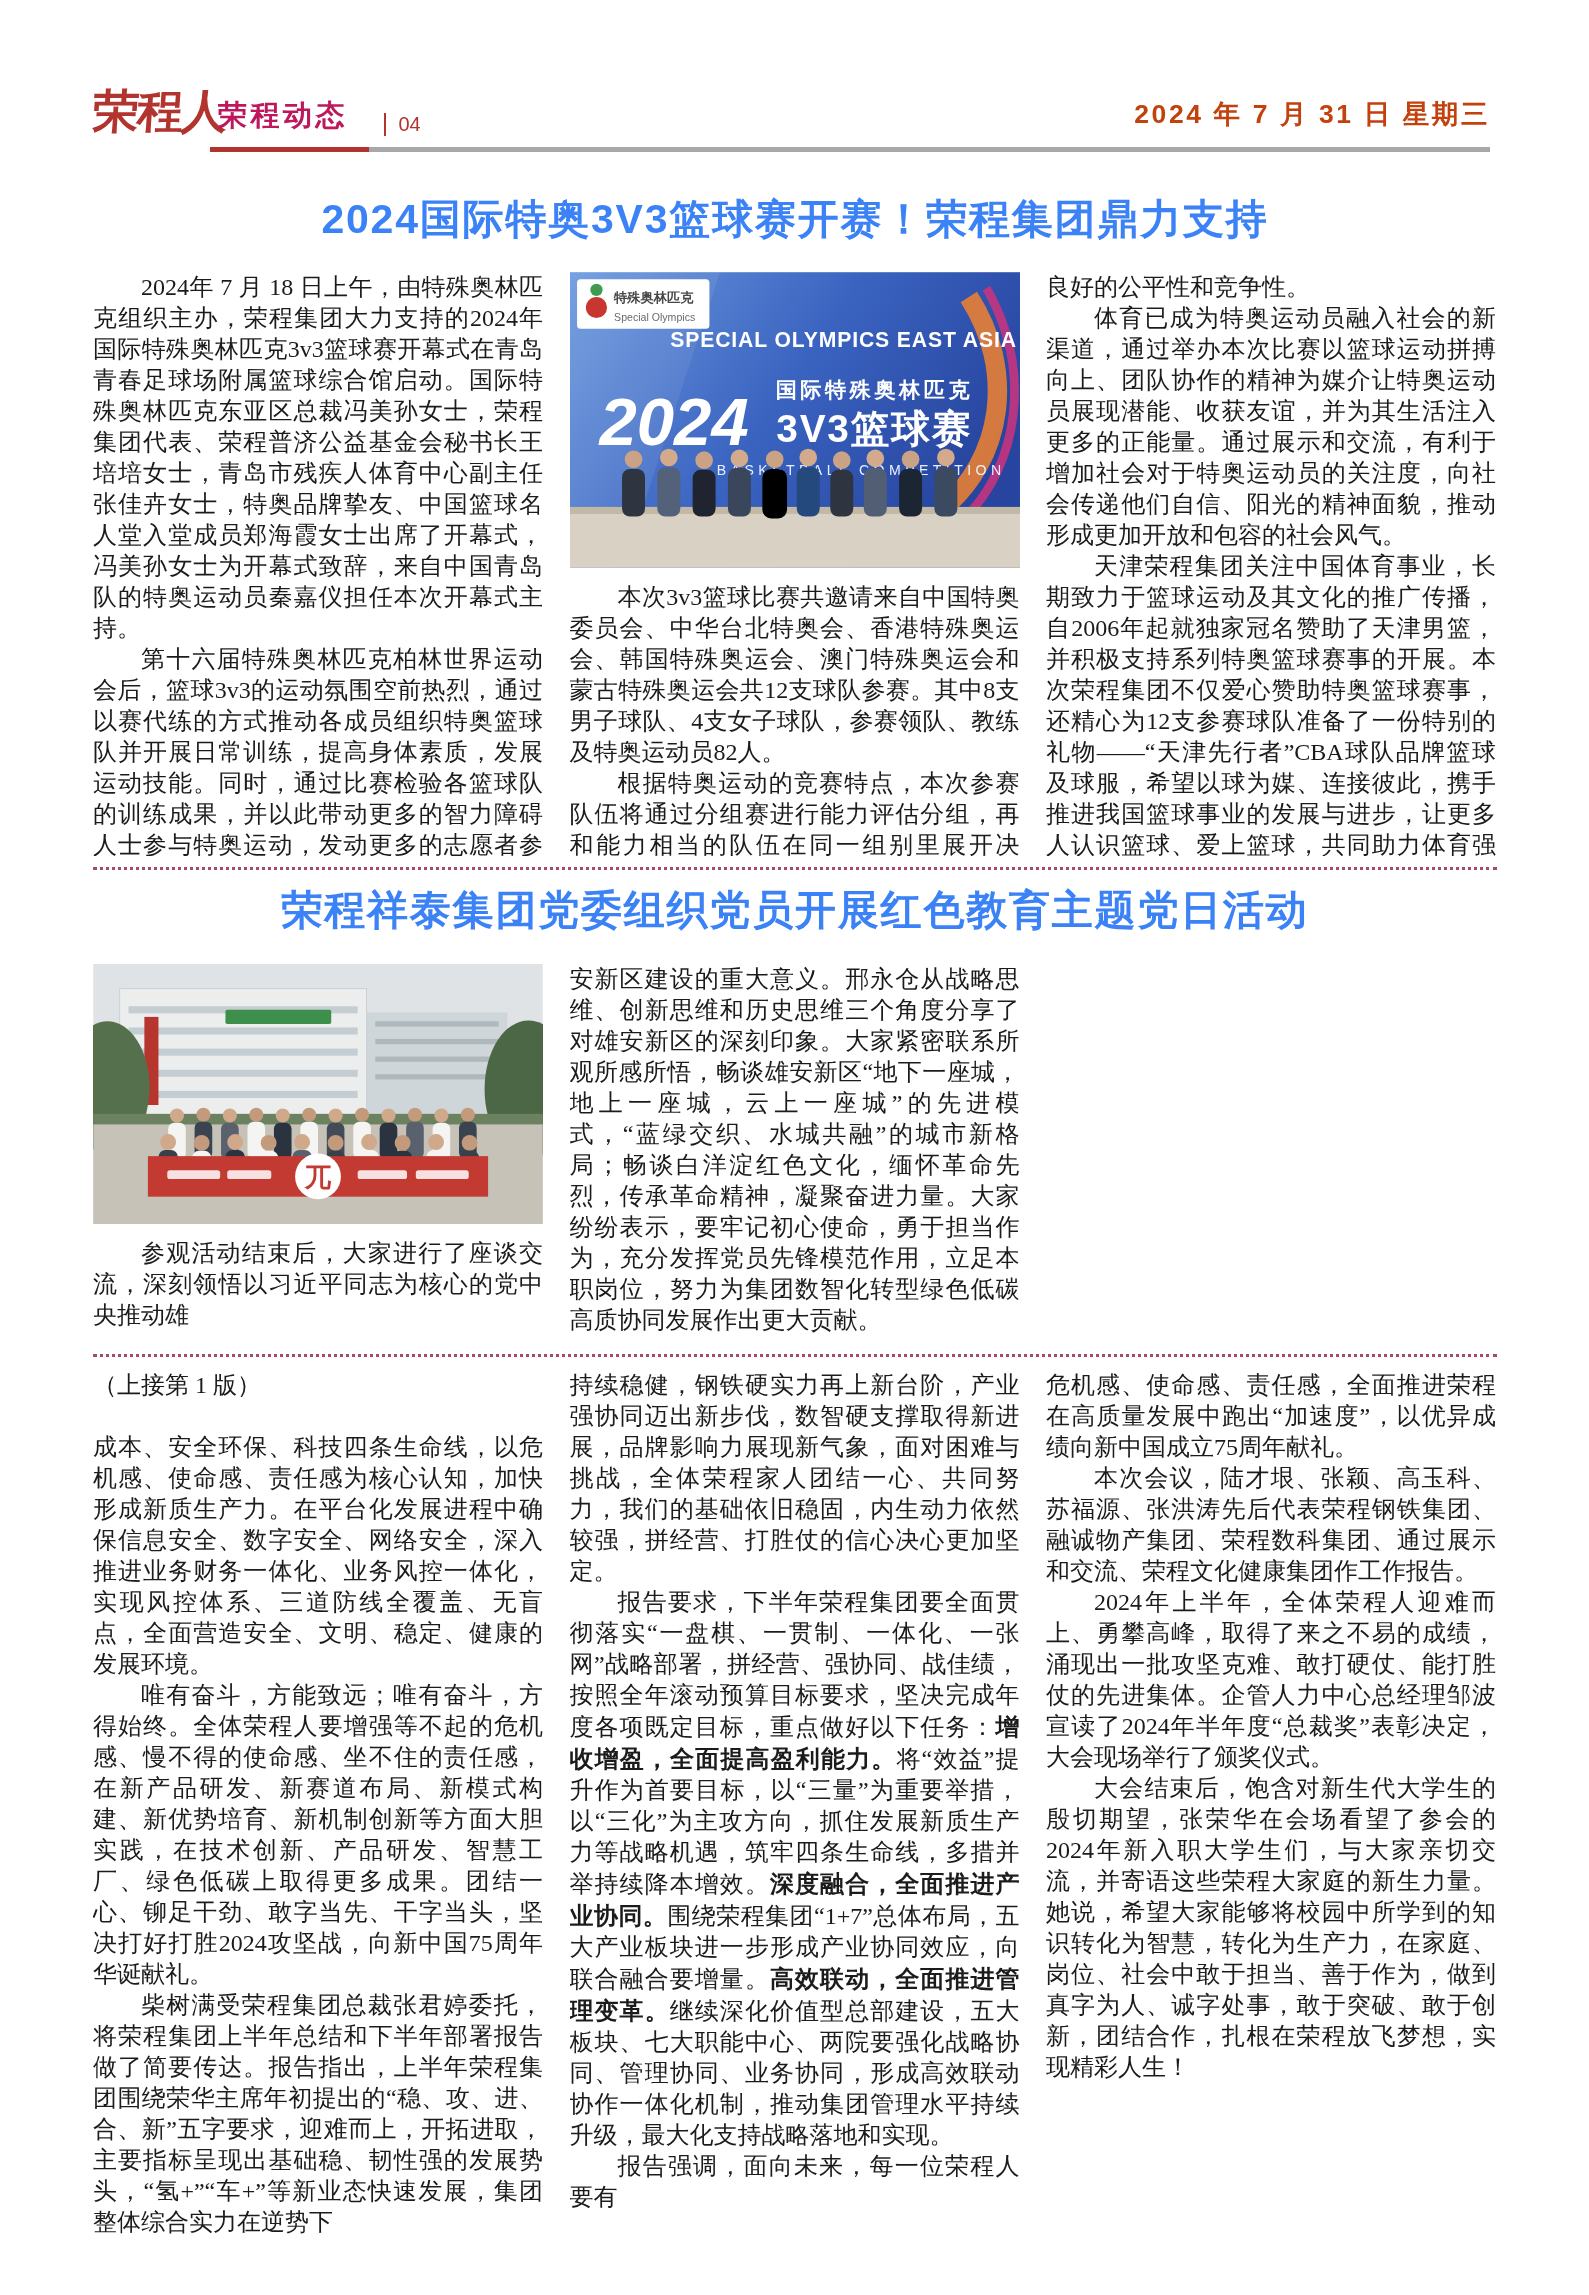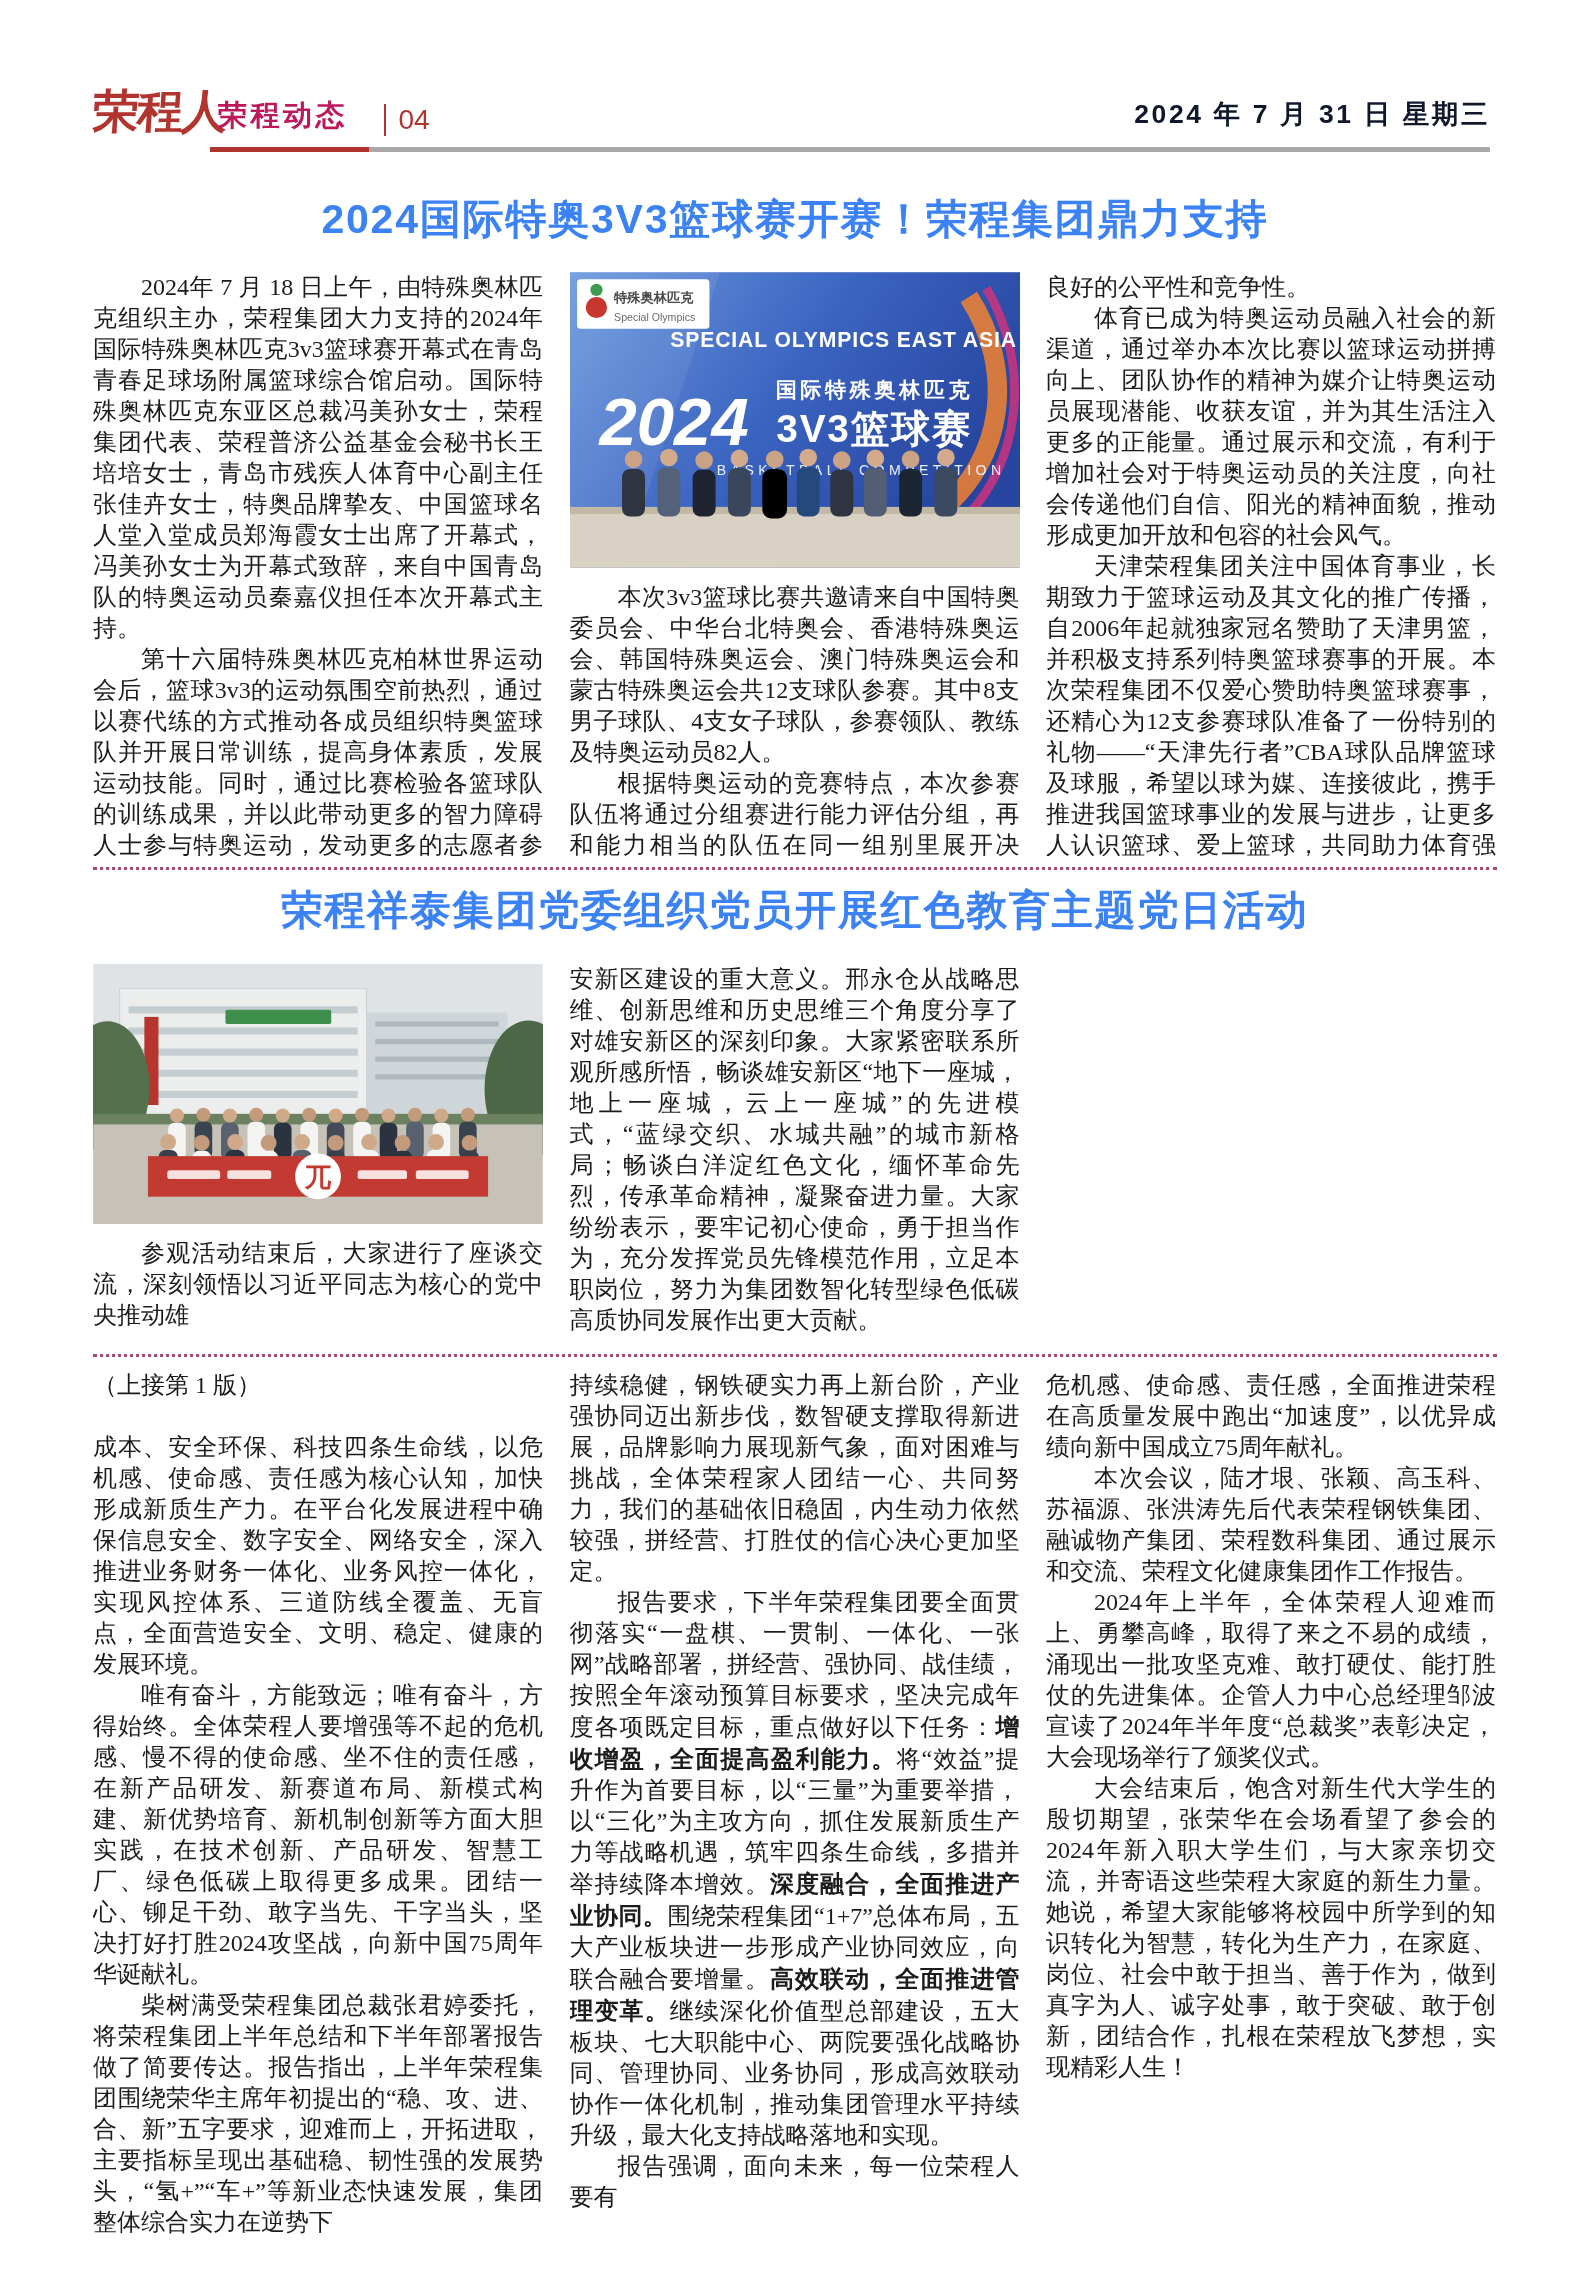--- a/index.html
+++ b/index.html
@@ -12,7 +12,7 @@
             font-family:"DejaVu Serif","Liberation Serif",serif;letter-spacing:-1.8px;transform:skewX(-4deg);}
   .section-label{position:absolute;left:125px;bottom:7px;font-size:29px;font-weight:bold;color:#be185d;
             font-family:Liberation Sans, sans-serif;letter-spacing:3.5px;}
-  .page-num{position:absolute;left:291px;bottom:7px;font-size:28px;color:#b2342f;
+  .page-num{position:absolute;left:291px;bottom:7px;font-size:20px;color:#b2342f;
             font-family:"Liberation Sans","DejaVu Sans",sans-serif;border-left:2.6px solid #b2342f;padding-left:12.4px;}
   .date{position:absolute;right:7px;bottom:10.6px;font-size:26.5px;font-weight:bold;color:#0f172a;
             font-family:"Liberation Sans","DejaVu Sans",sans-serif;letter-spacing:2.6px;}

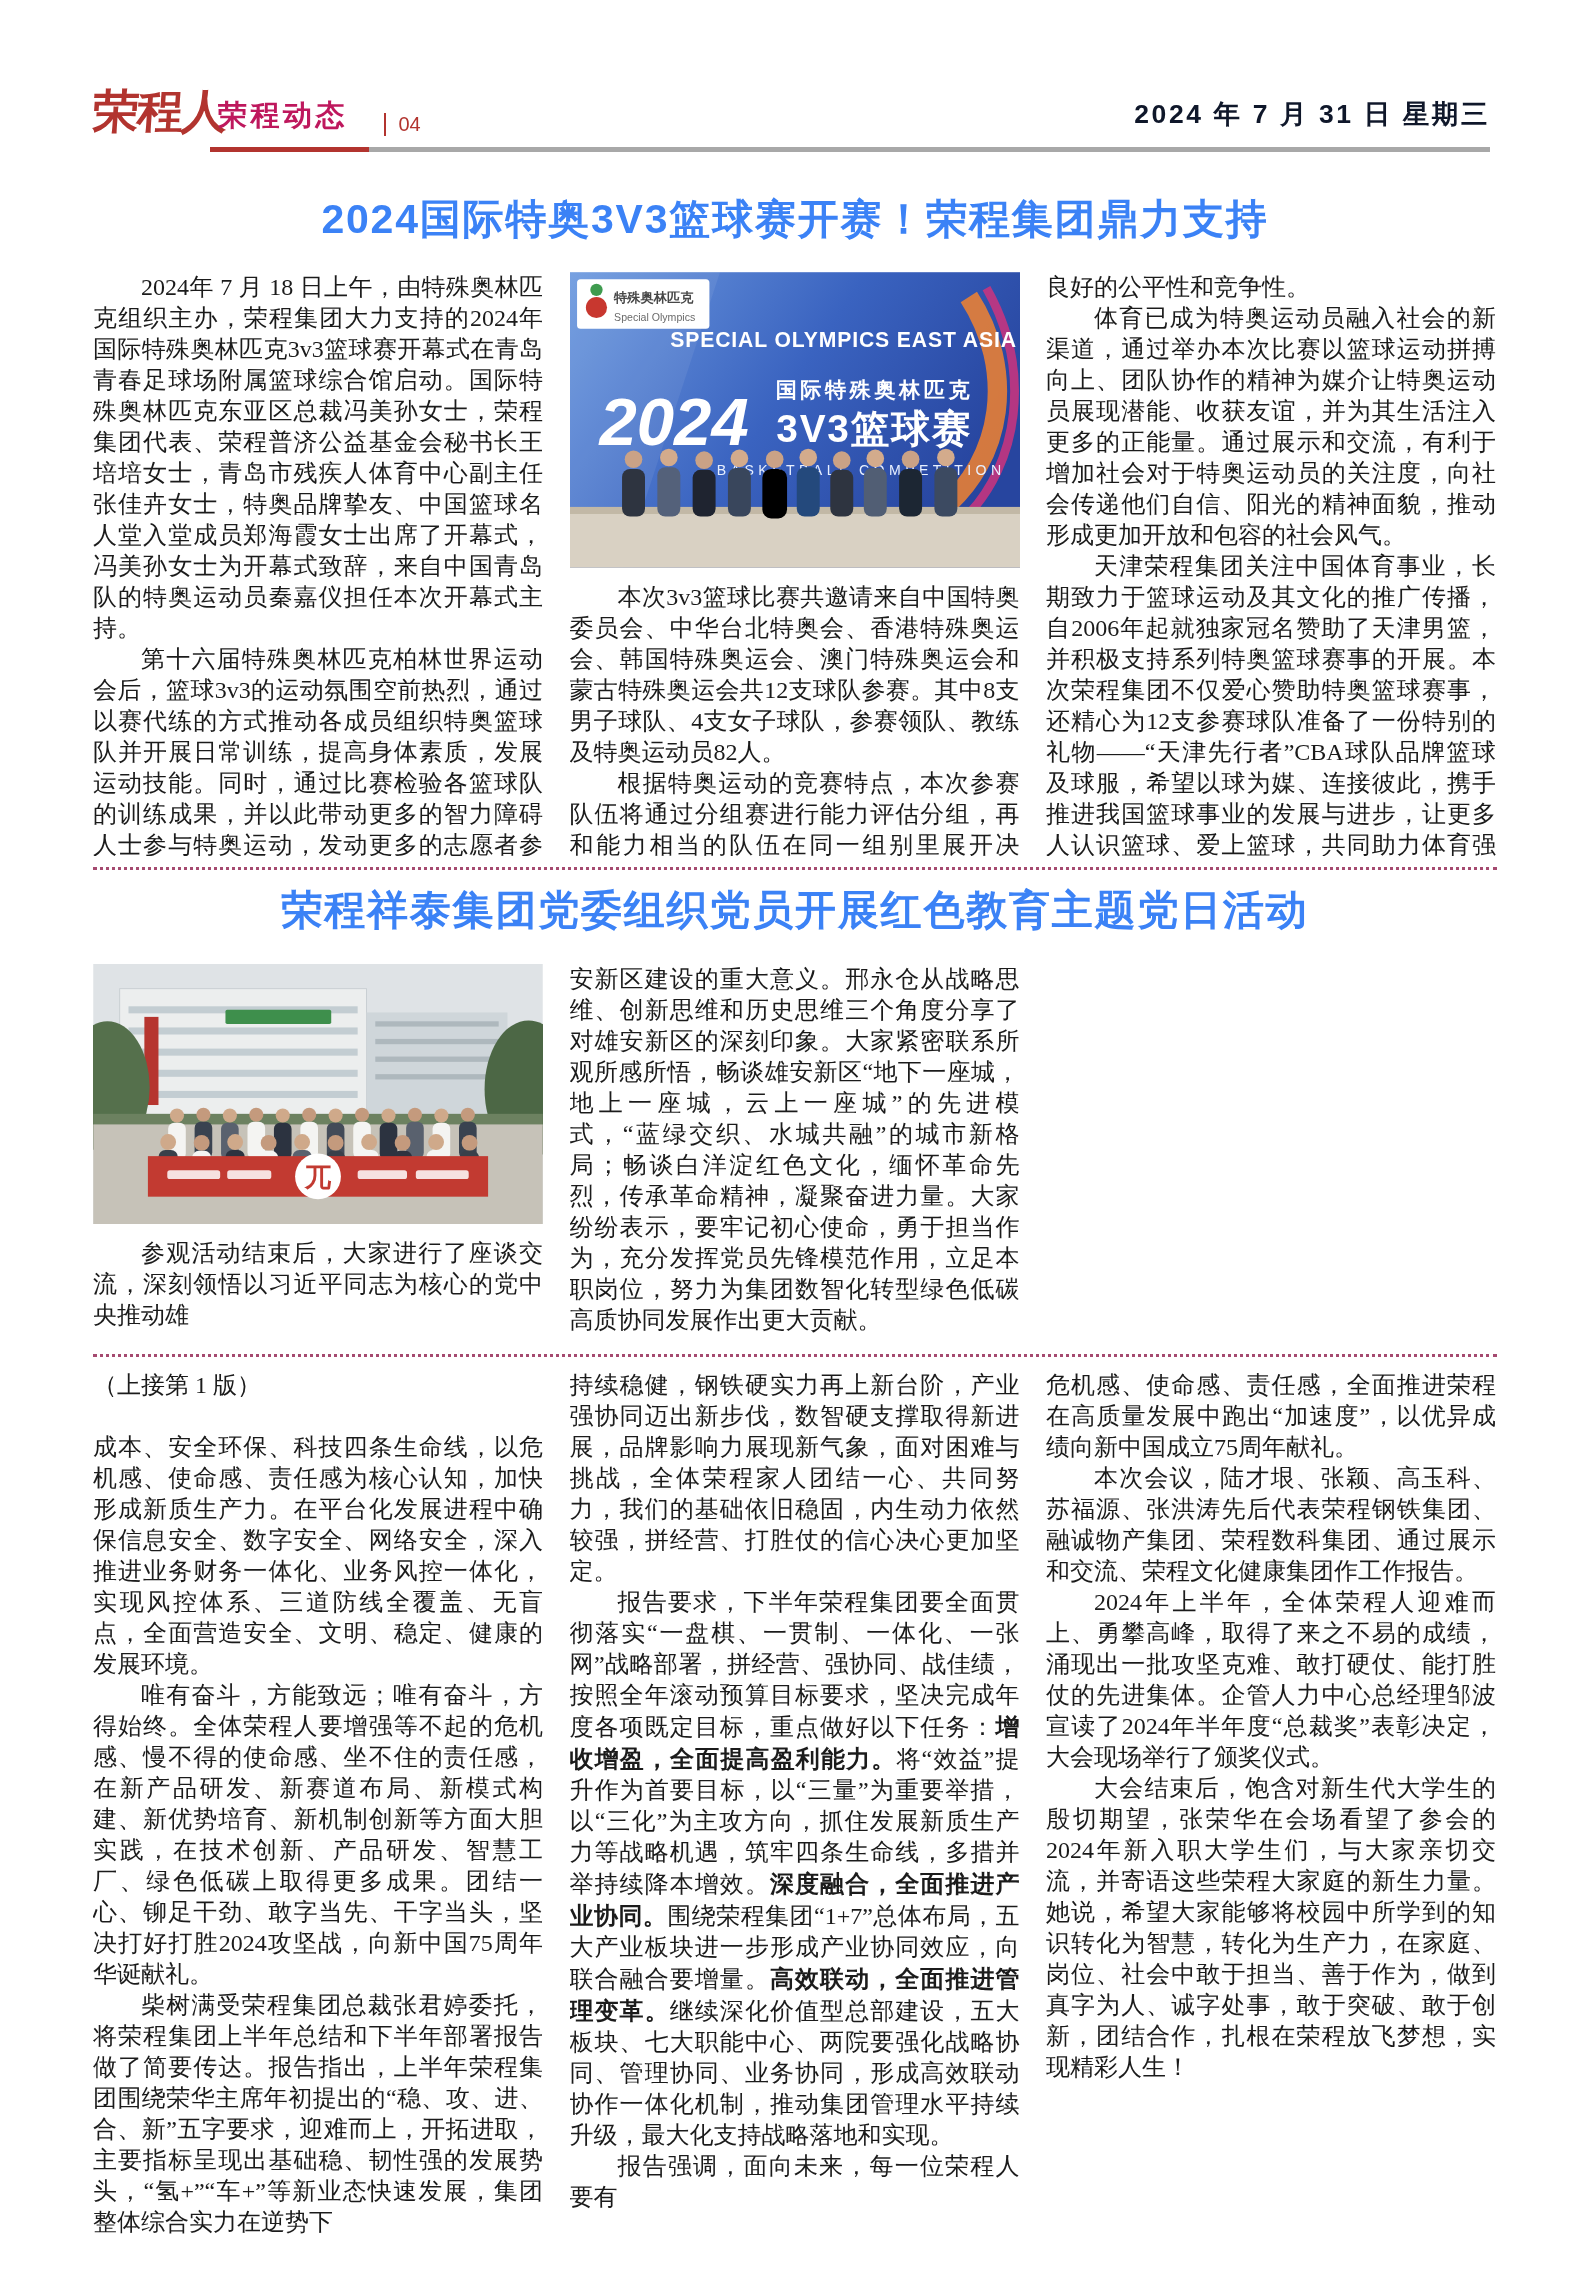--- a/index.html
+++ b/index.html
@@ -14,7 +14,7 @@
             font-family:Liberation Sans, sans-serif;letter-spacing:3.5px;}
   .page-num{position:absolute;left:291px;bottom:7px;font-size:20px;color:#b2342f;
             font-family:"Liberation Sans","DejaVu Sans",sans-serif;border-left:2.6px solid #b2342f;padding-left:12.4px;}
-  .date{position:absolute;right:7px;bottom:10.6px;font-size:26.5px;font-weight:bold;color:#0f172a;
+  .date{position:absolute;right:7px;bottom:10.6px;font-size:26.5px;font-weight:bold;color:#c2410c;
             font-family:"Liberation Sans","DejaVu Sans",sans-serif;letter-spacing:2.6px;}
   .header-rule{position:absolute;left:117px;right:7px;bottom:-8.8px;height:5.3px;
             background:linear-gradient(to right,#b2342f 0,#b2342f 159px,#a8a8a8 159px);}

